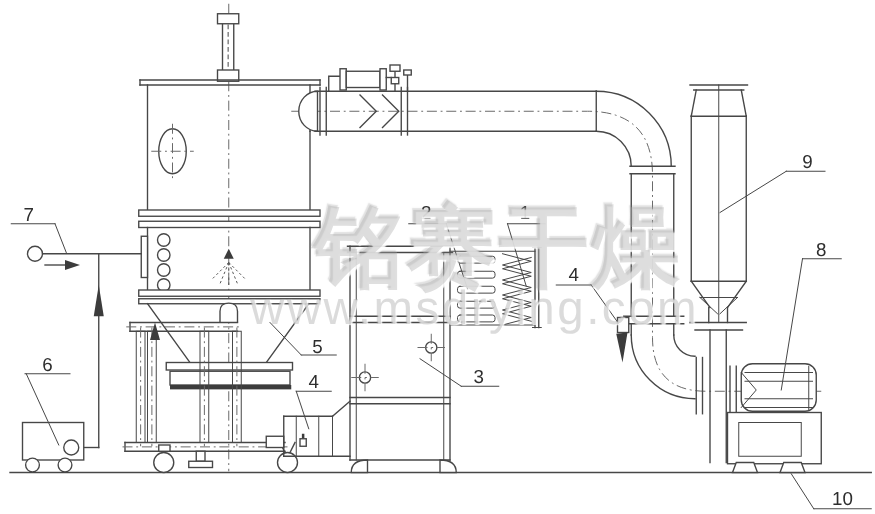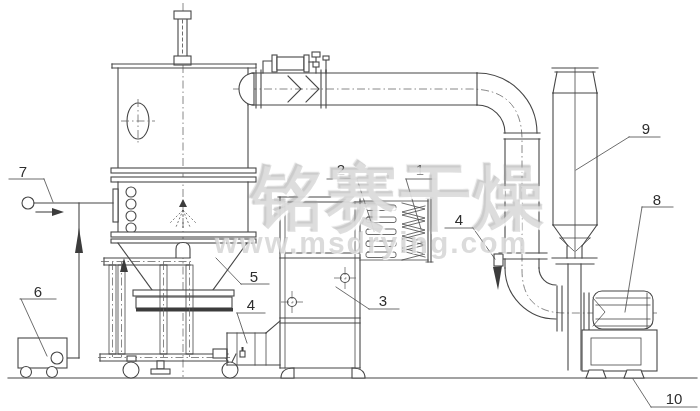--- a/index.html
+++ b/index.html
@@ -17,7 +17,7 @@
             letter-spacing:2px;color:rgba(170,170,170,0.38);white-space:nowrap;
             text-shadow:2px 2px 1px rgba(255,255,255,0.9),-1px -1px 1px rgba(130,130,130,0.25);
             pointer-events:none;font-family:"Liberation Sans",sans-serif;margin-left:48px;}
-  .wm-url{position:absolute;left:214px;top:226px;font-size:30px;font-weight:700;letter-spacing:2px;
+  .wm-url{position:absolute;left:200px;top:226px;font-size:38px;font-weight:400;letter-spacing:2px;
           color:rgba(170,170,170,0.42);white-space:nowrap;
           text-shadow:1px 1px 1px rgba(255,255,255,0.9);pointer-events:none;
           font-family:"Liberation Sans",sans-serif;}

